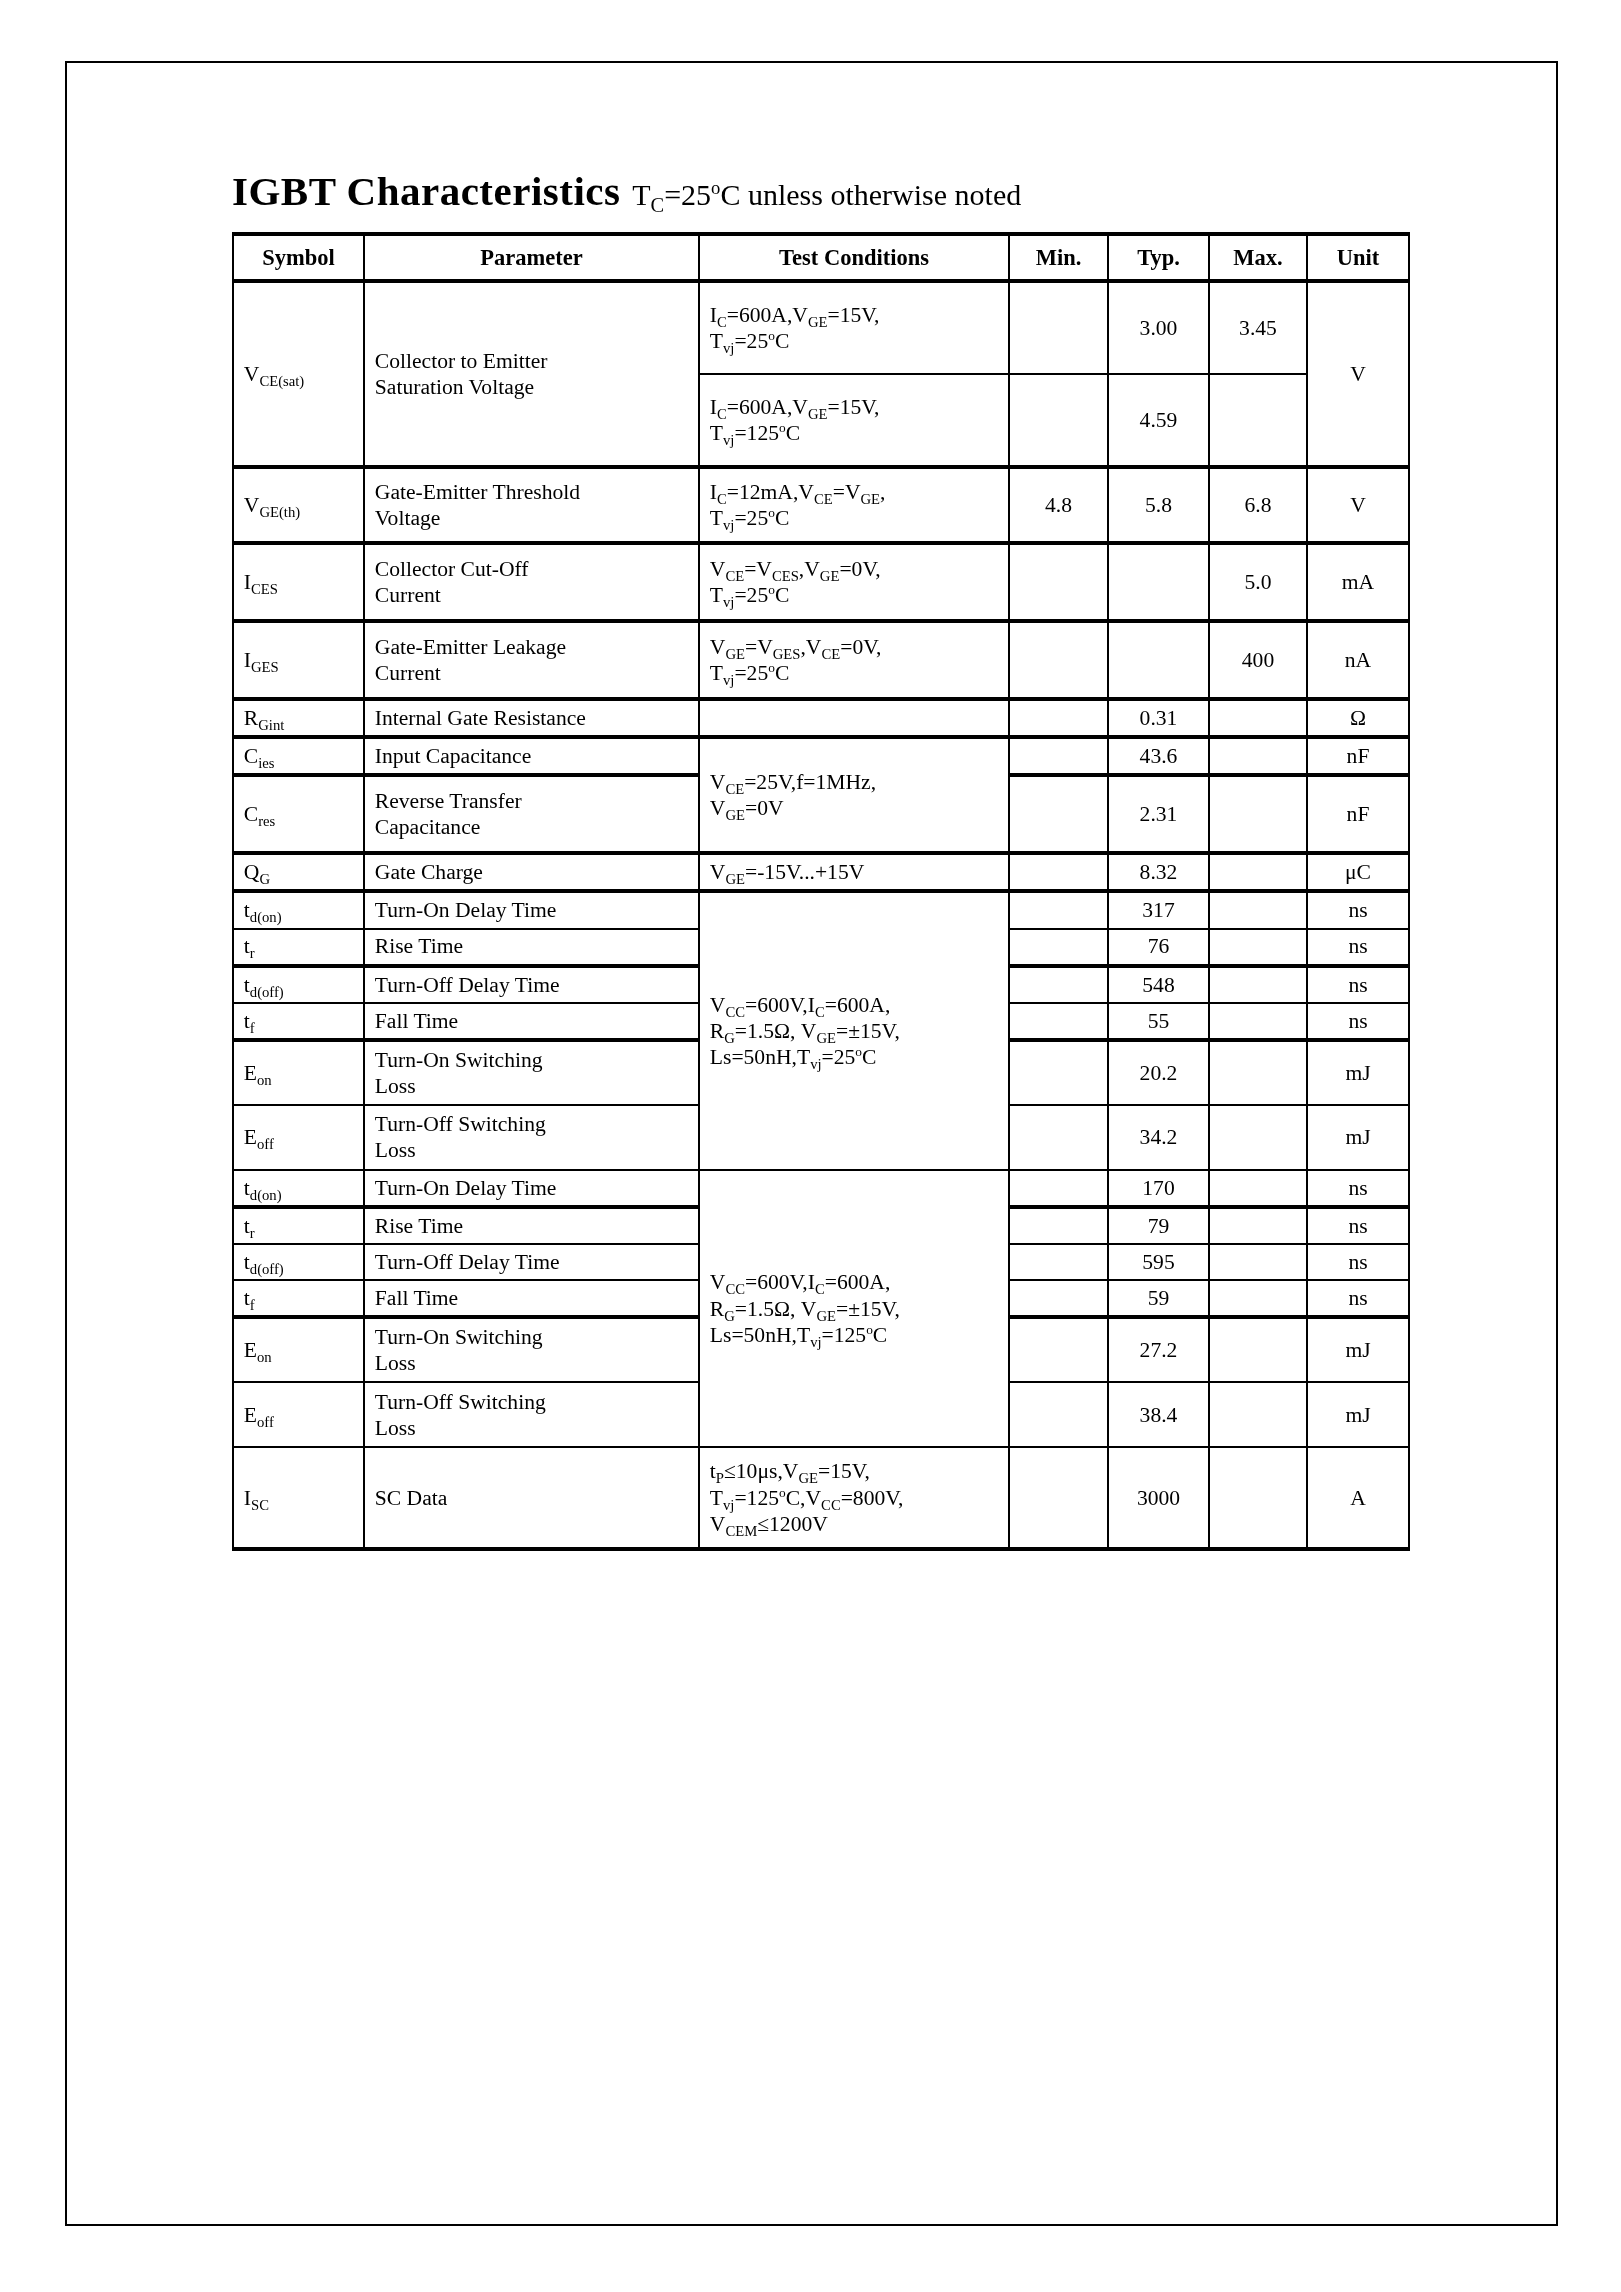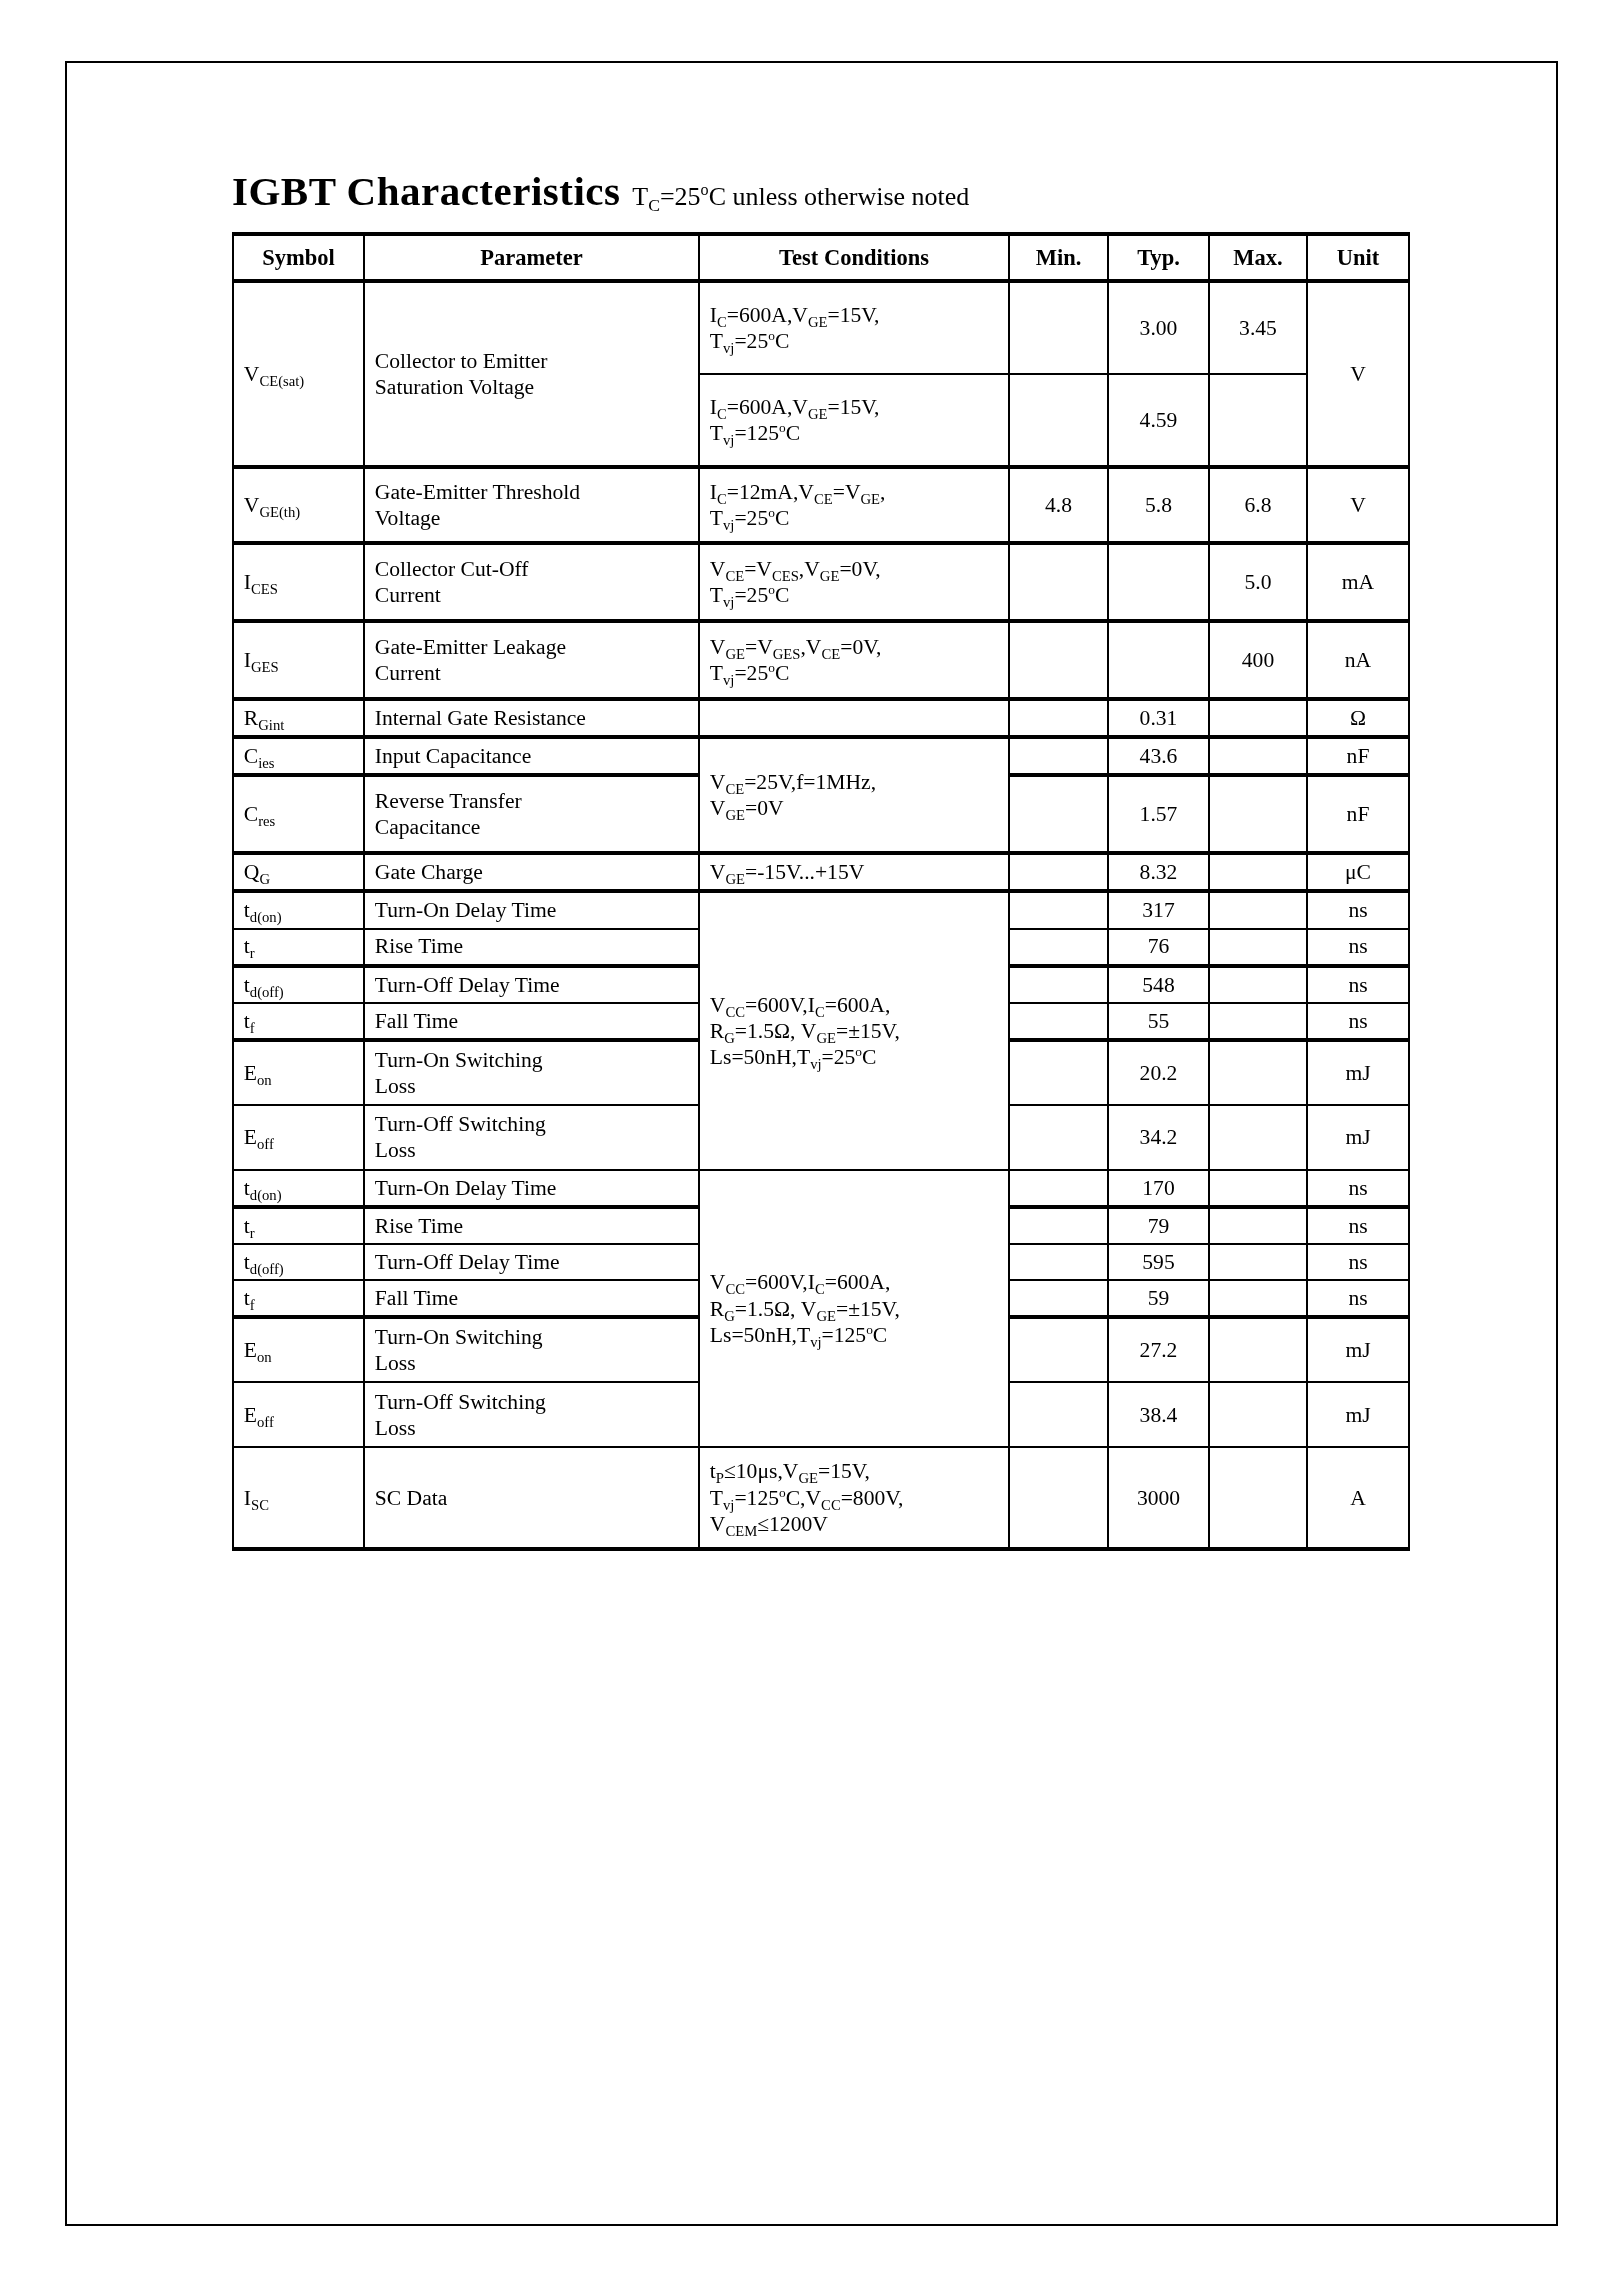--- a/index.html
+++ b/index.html
@@ -20,7 +20,7 @@
   }
   .title-row{margin-top:23.5px;white-space:nowrap;}
   .title-main{font-size:41px;font-weight:bold;letter-spacing:0.5px;}
-  .title-note{font-size:26px;margin-left:11.8px;}
+  .title-note{font-size:30px;margin-left:11.8px;}
   table.chars{
     border-collapse:collapse;table-layout:fixed;width:1176px;margin-top:17.6px;
   }

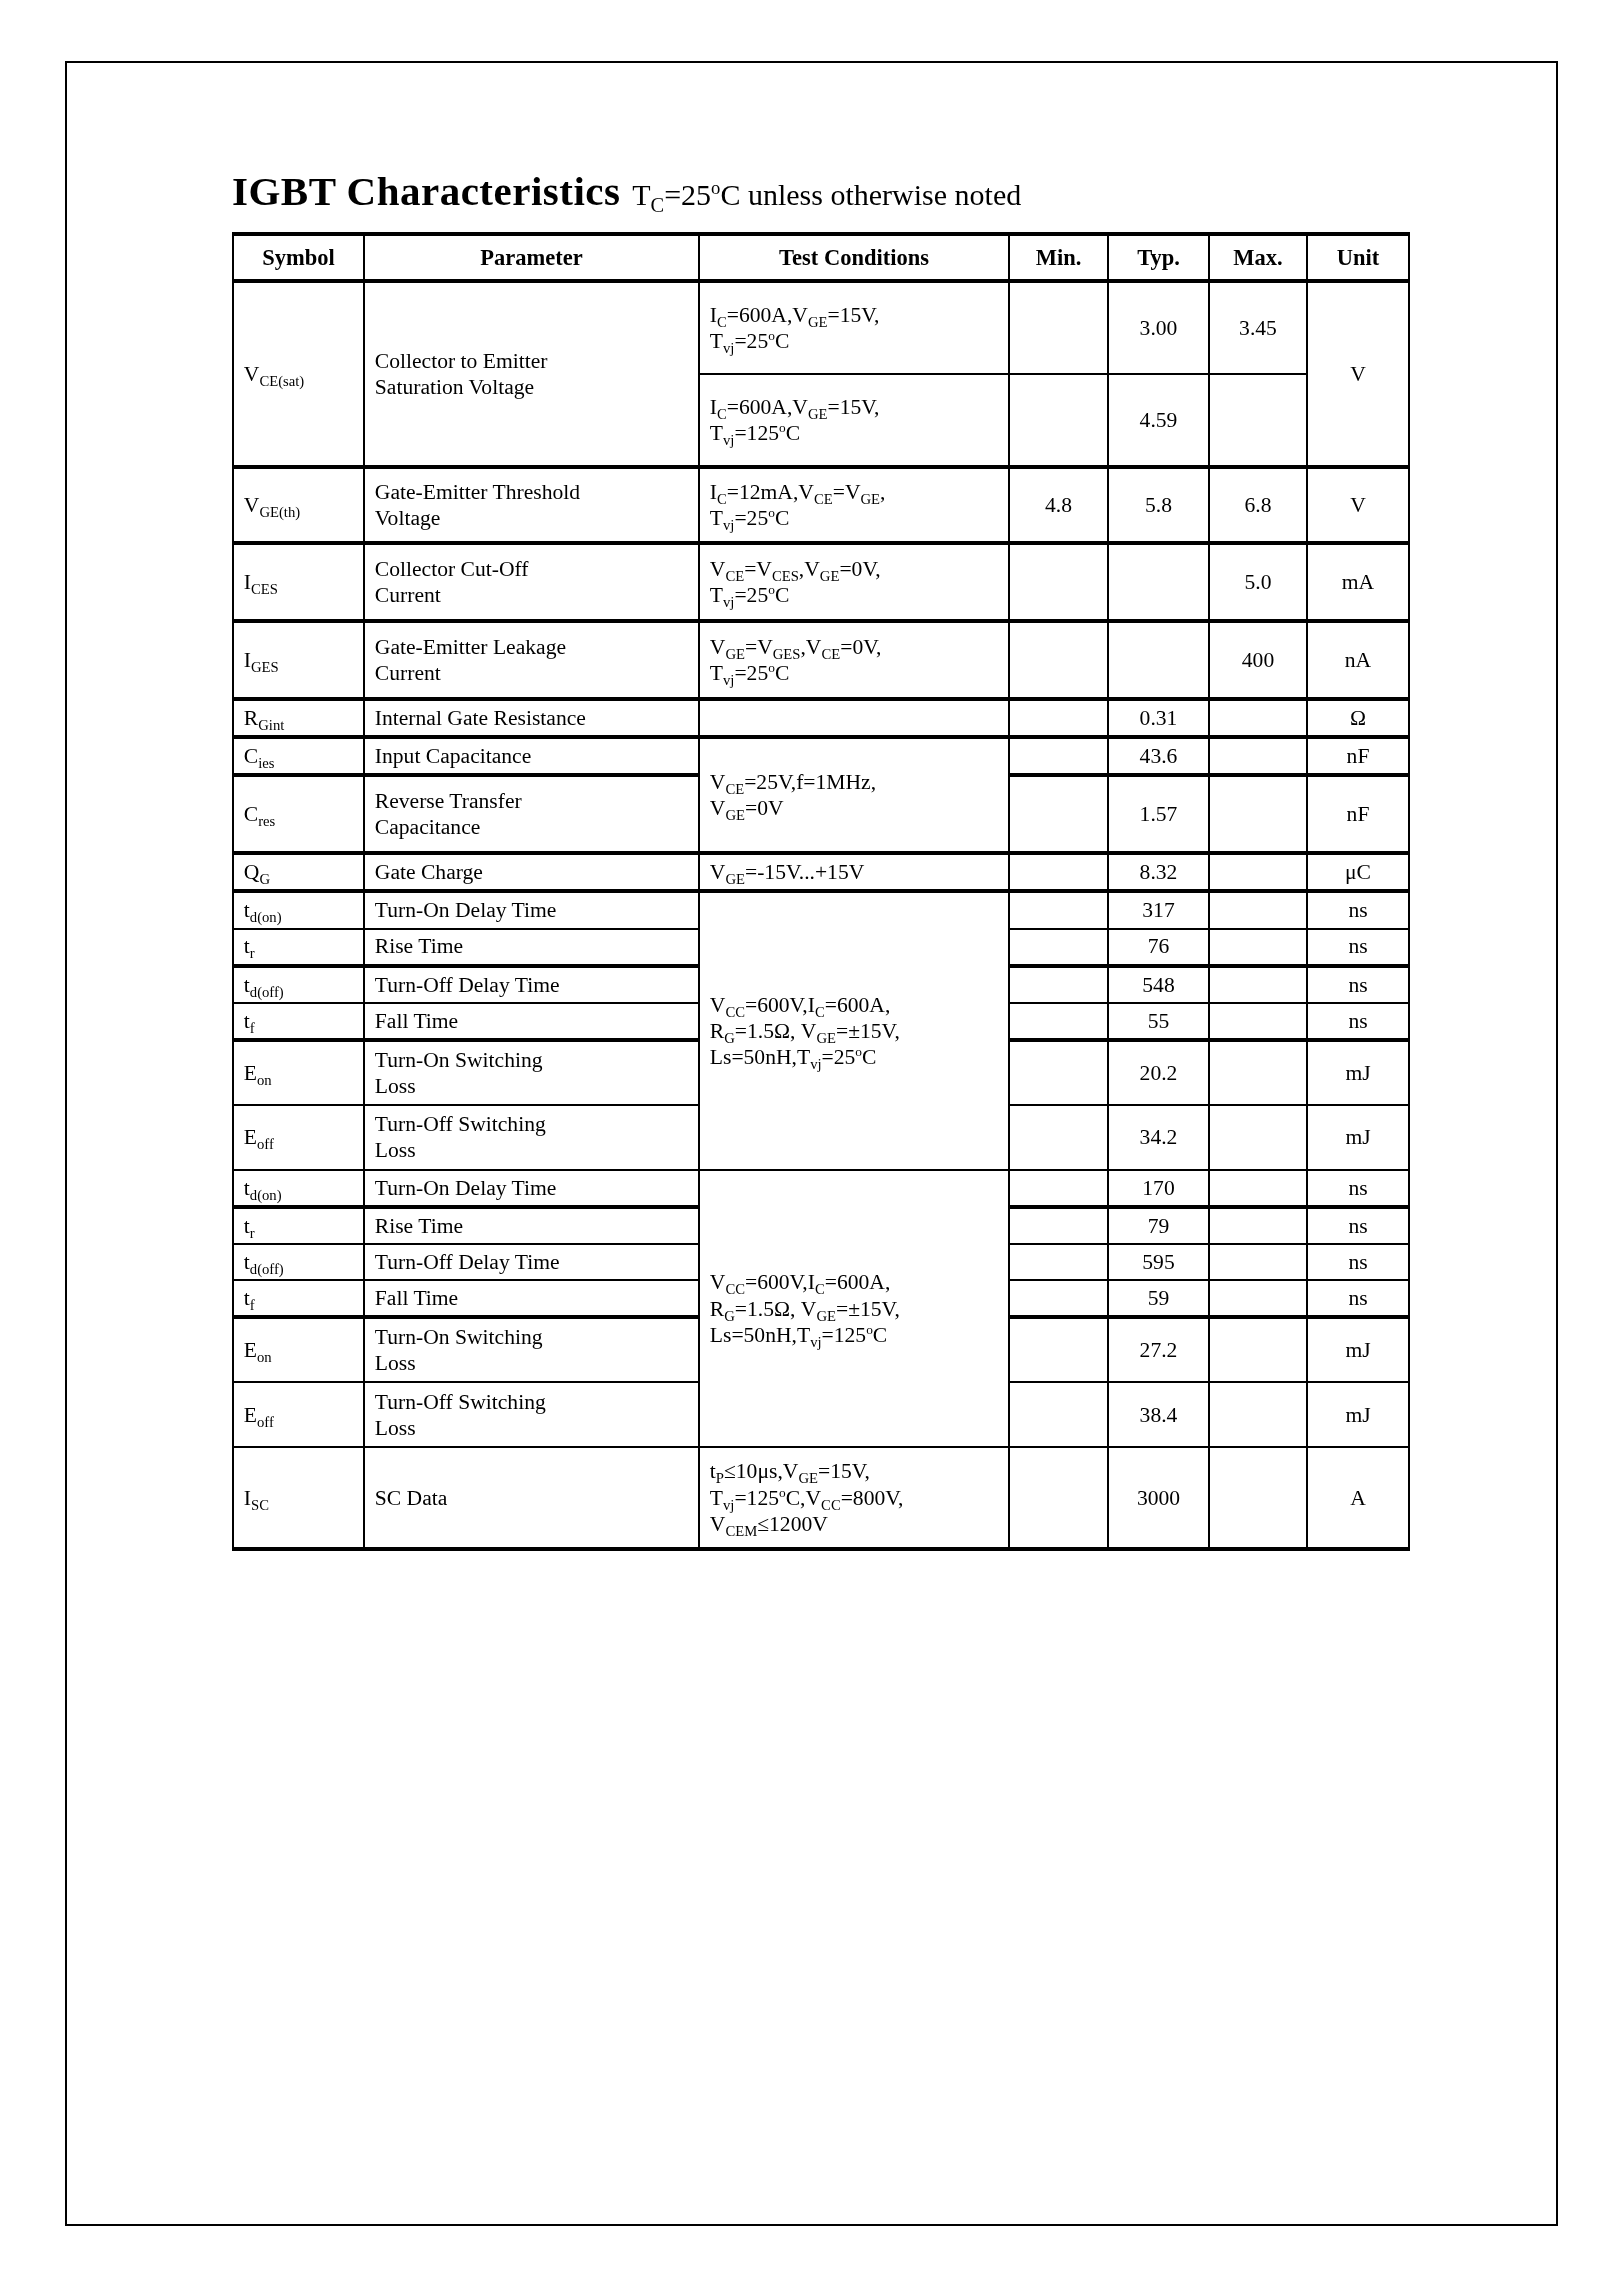--- a/index.html
+++ b/index.html
@@ -139,7 +139,7 @@
             <td class="bb-t al-l">C<sub>res</sub></td>
             <td class="bb-t al-l">Reverse Transfer<br>Capacitance</td>
             <td class="bb-t"></td>
-            <td class="bb-t">1.57</td>
+            <td class="bb-t">2.31</td>
             <td class="bb-t"></td>
             <td class="bb-t">nF</td>
           </tr>

